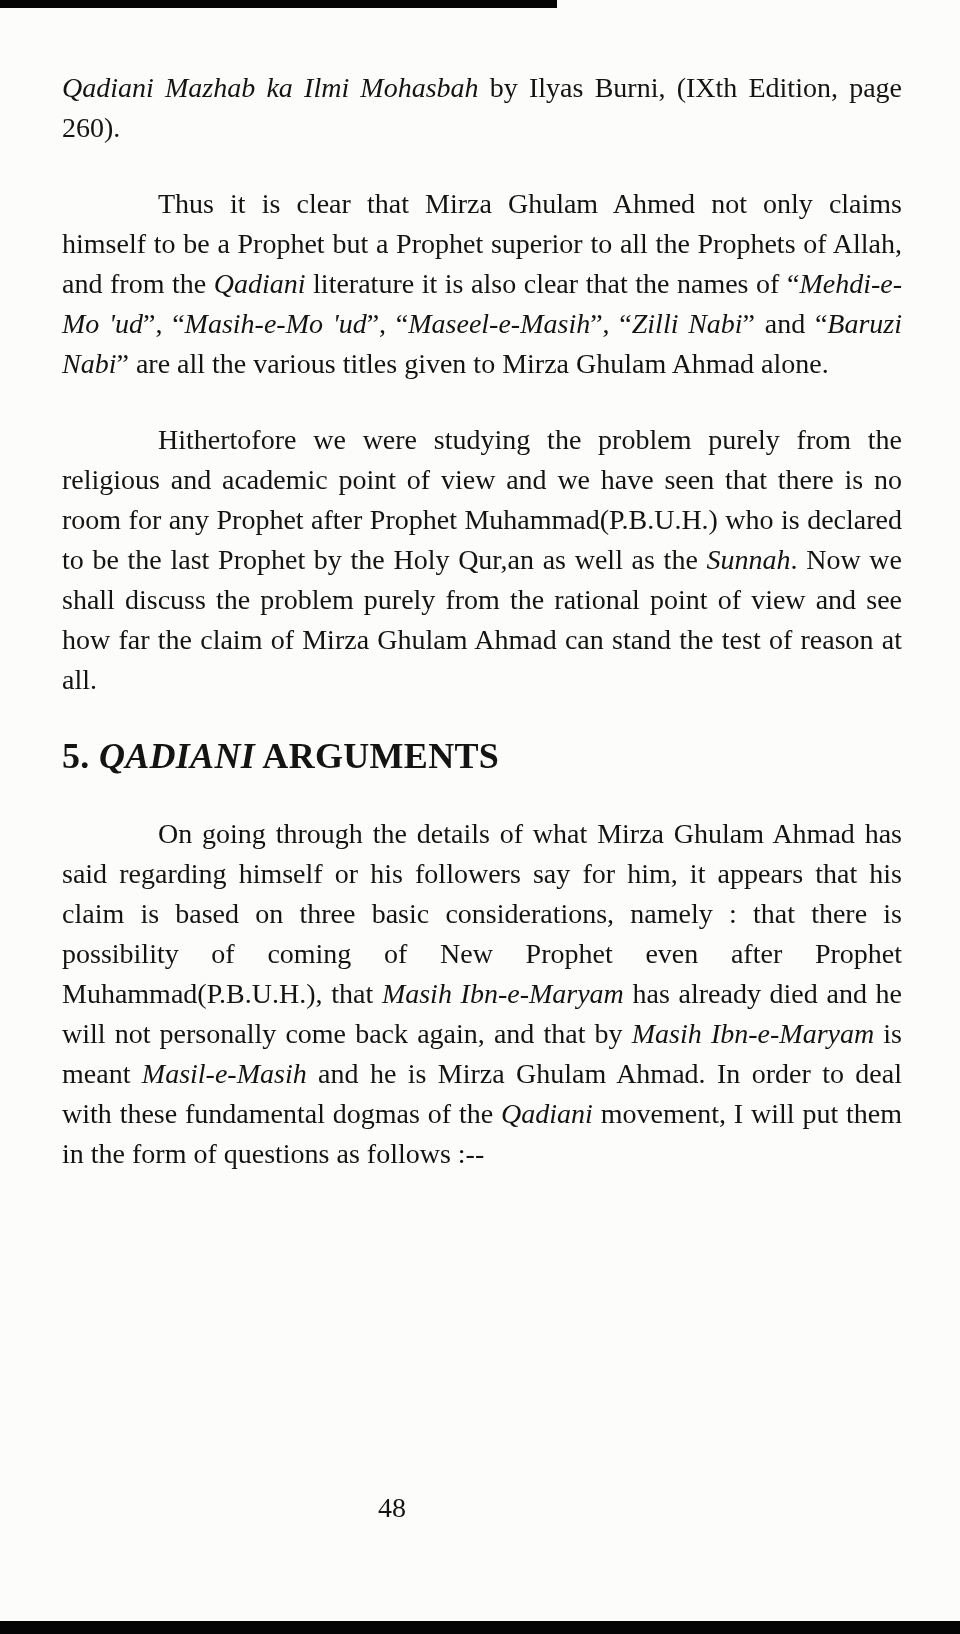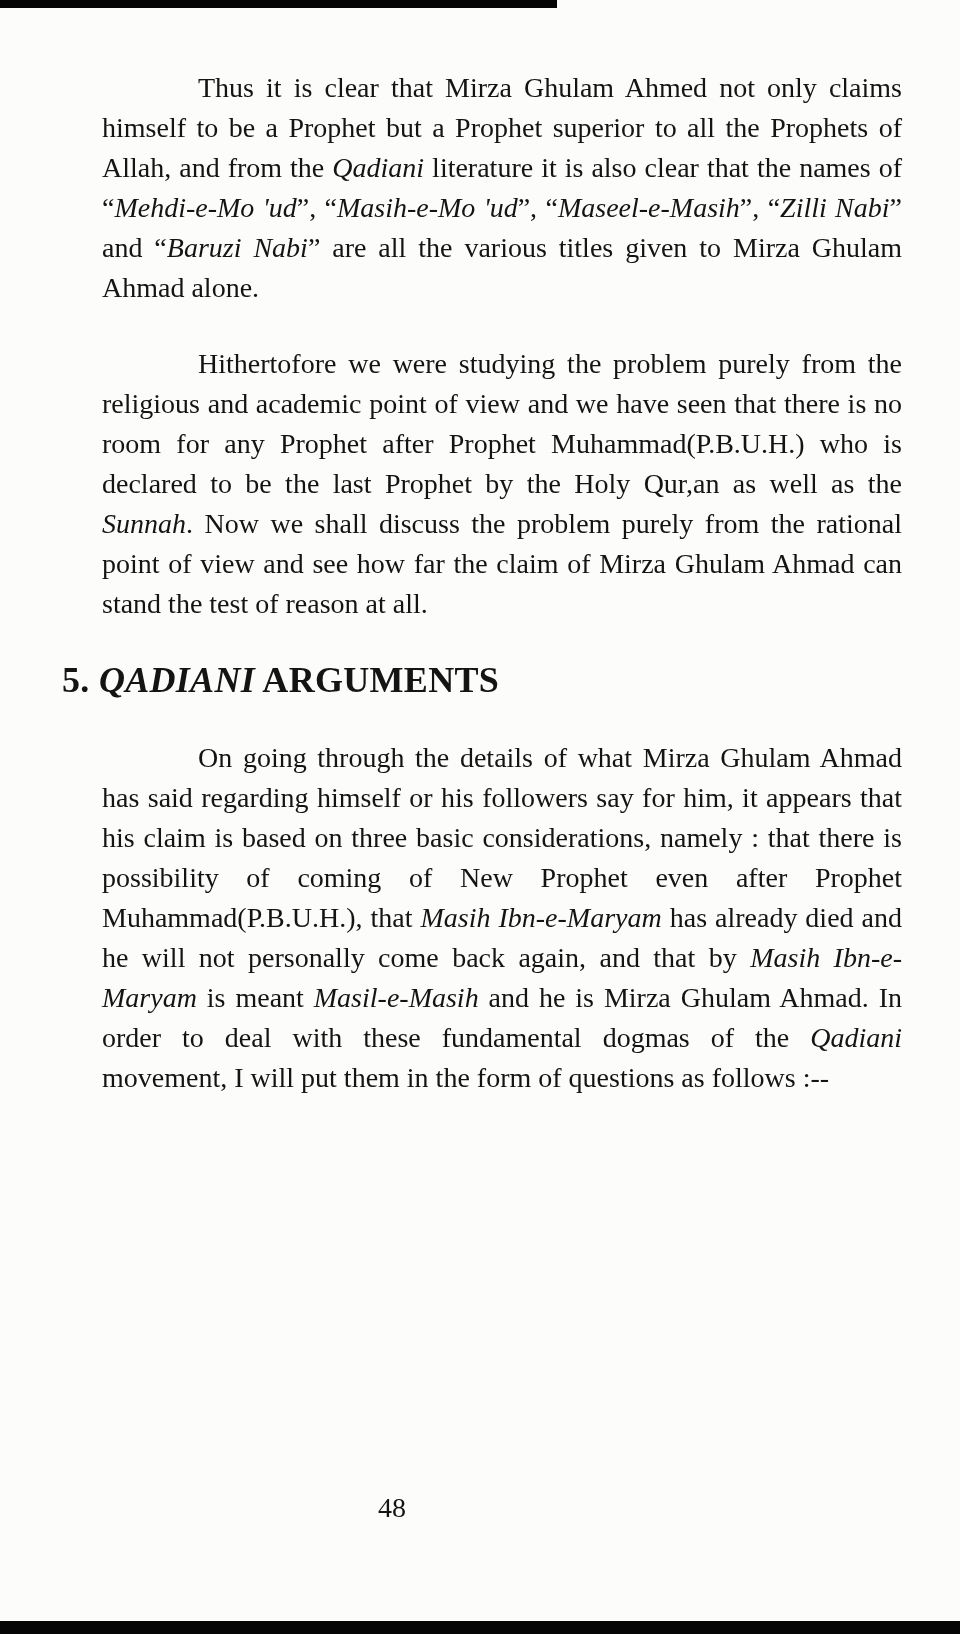--- a/index.html
+++ b/index.html
@@ -79,6 +79,7 @@
 
   <div class="content">
 
+    <p class="para"><span class="i">Qadiani Mazhab ka Ilmi Mohasbah</span><span> by Ilyas Burni, (IXth Edition, page 260).</span></p>
 
     <p class="para indented"><span>Thus it is clear that Mirza Ghulam Ahmed not only claims himself to be a Prophet but a Prophet superior to all the Prophets of Allah, and from the </span><span class="i">Qadiani</span><span> literature it is also clear that the names of “</span><span class="i">Mehdi-e-Mo 'ud</span><span>”, “</span><span class="i">Masih-e-Mo 'ud</span><span>”, “</span><span class="i">Maseel-e-Masih</span><span>”, “</span><span class="i">Zilli Nabi</span><span>” and “</span><span class="i">Baruzi Nabi</span><span>” are all the various titles given to Mirza Ghulam Ahmad alone.</span></p>
 

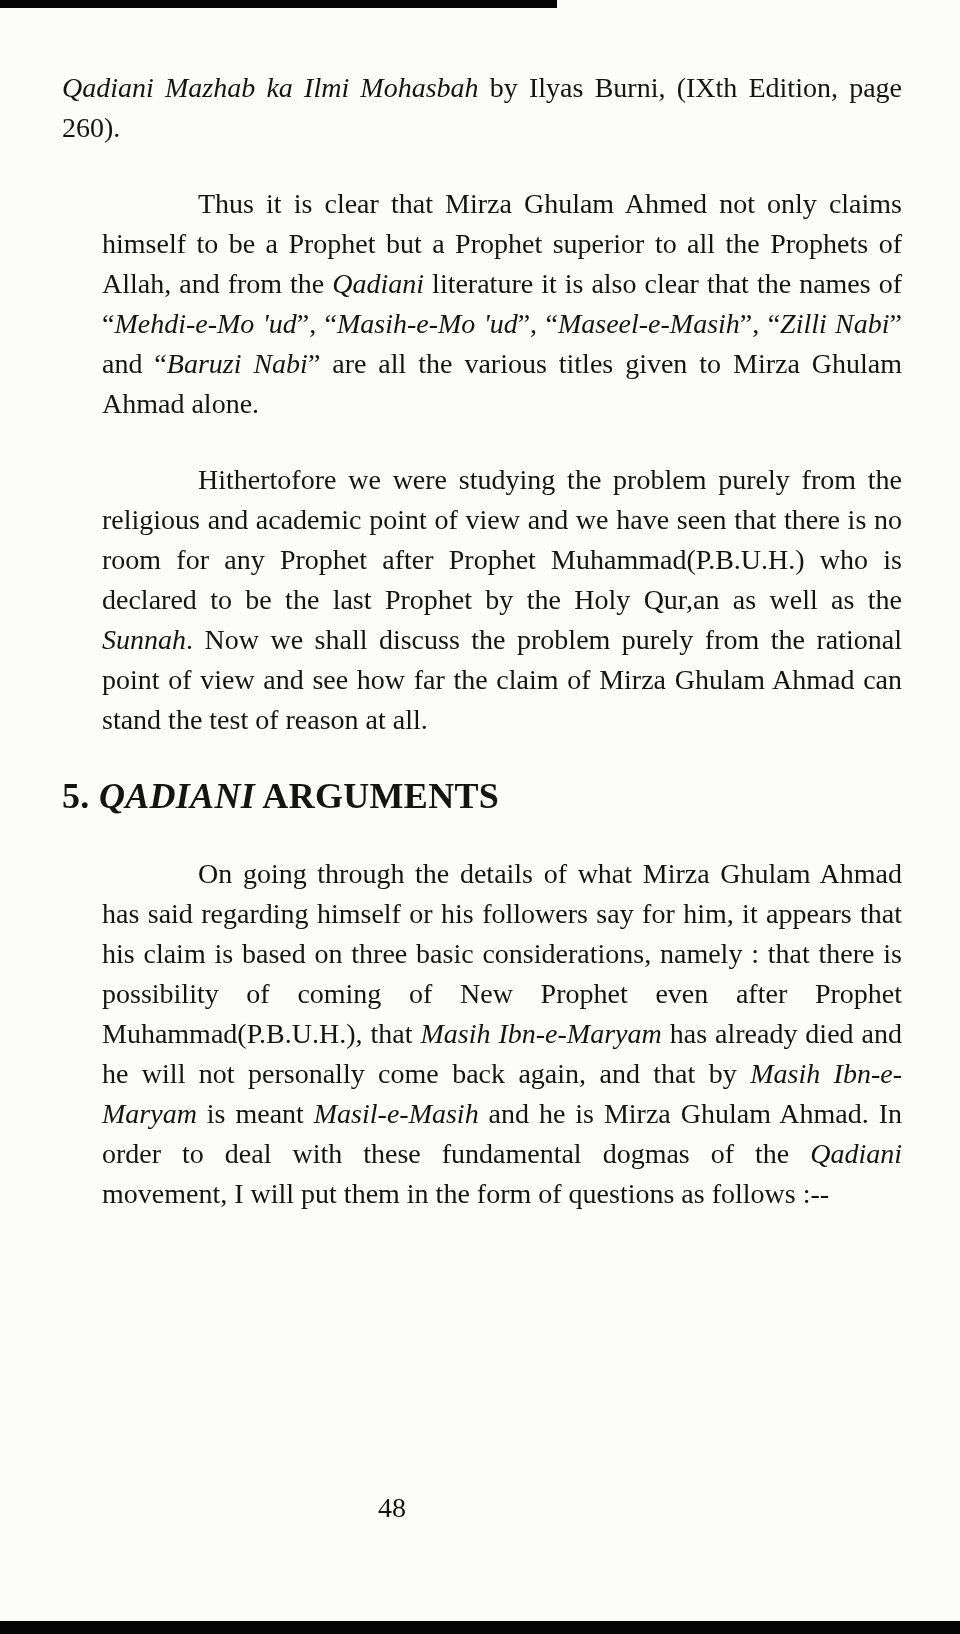--- a/index.html
+++ b/index.html
@@ -48,7 +48,6 @@
   }
   p.para.indented {
     text-indent: 96px;
-    margin-left: 40px;
   }
   h2.heading {
     margin: 4px 0 38px 0;

